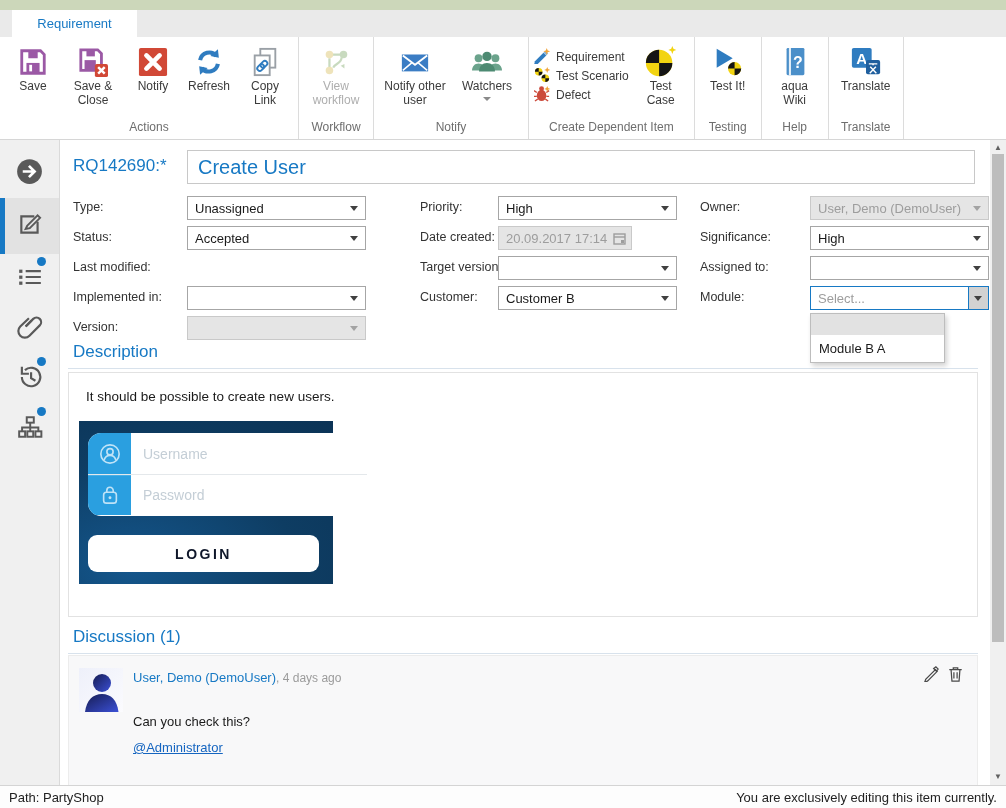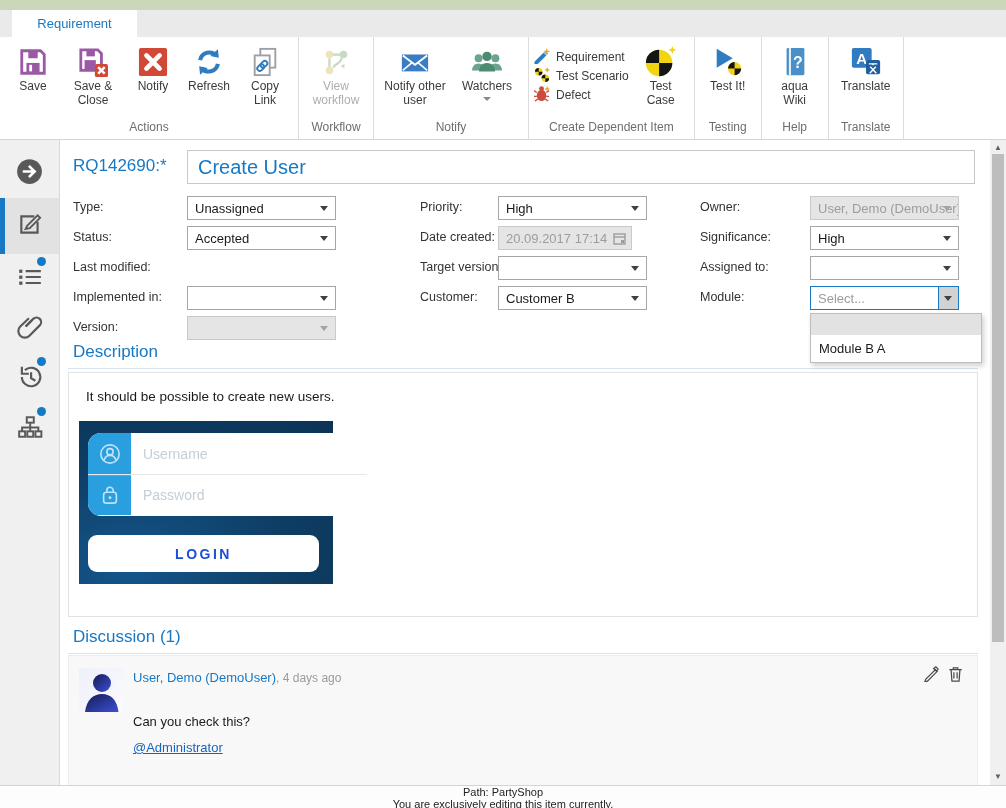--- a/index.html
+++ b/index.html
@@ -51,7 +51,7 @@
   .title-field { position:absolute; left:127px; top:10px; width:788px; height:34px; border:1px solid #c8c8c8;
                  background:#fff; color:#1779c4; font-size:20px; display:flex; align-items:center; padding-left:10px; }
   .flabel { position:absolute; font-size:12.5px; color:#333; }
-  .combo { position:absolute; height:24px; width:149px; background:#fff; border:1px solid #a6a6a6; font-size:13px;
+  .combo { position:absolute; height:24px; width:179px; background:#fff; border:1px solid #a6a6a6; font-size:13px;
            color:#1a1a1a; display:flex; align-items:center; padding:0 22px 0 7px; cursor:pointer; overflow:hidden; white-space:nowrap; }
   .combo .arr { position:absolute; right:7px; top:9px; width:0; height:0; border-left:4px solid transparent;
                 border-right:4px solid transparent; border-top:5px solid #404040; }

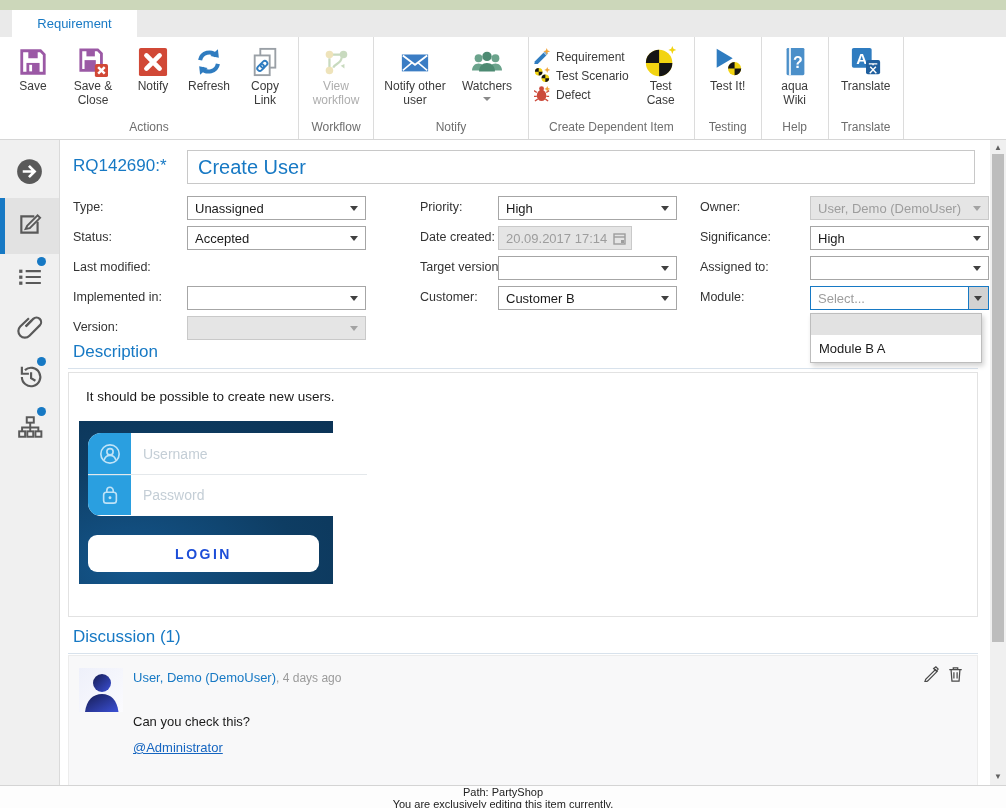--- a/index.html
+++ b/index.html
@@ -63,7 +63,7 @@
   .datefield { position:absolute; height:24px; width:134px; background:#e5e5e5; border:1px solid #c9c9c9; font-size:13px;
                color:#9d9d9d; display:flex; align-items:center; padding:0 22px 0 7px; white-space:nowrap; }
   .cal { position:absolute; right:5px; top:5px; }
-  .popup { position:absolute; left:750px; top:173px; width:172px; background:#fff; border:1px solid #bdbdbd;
+  .popup { position:absolute; left:750px; top:173px; width:135px; background:#fff; border:1px solid #bdbdbd;
            box-shadow:2px 3px 5px rgba(0,0,0,.18); z-index:5; }
   .popup .opt0 { height:21px; background:#e2e2e2; cursor:pointer; }
   .popup .opt1 { height:27px; display:flex; align-items:center; padding-left:8px; font-size:13px; color:#1a1a1a; cursor:pointer; }

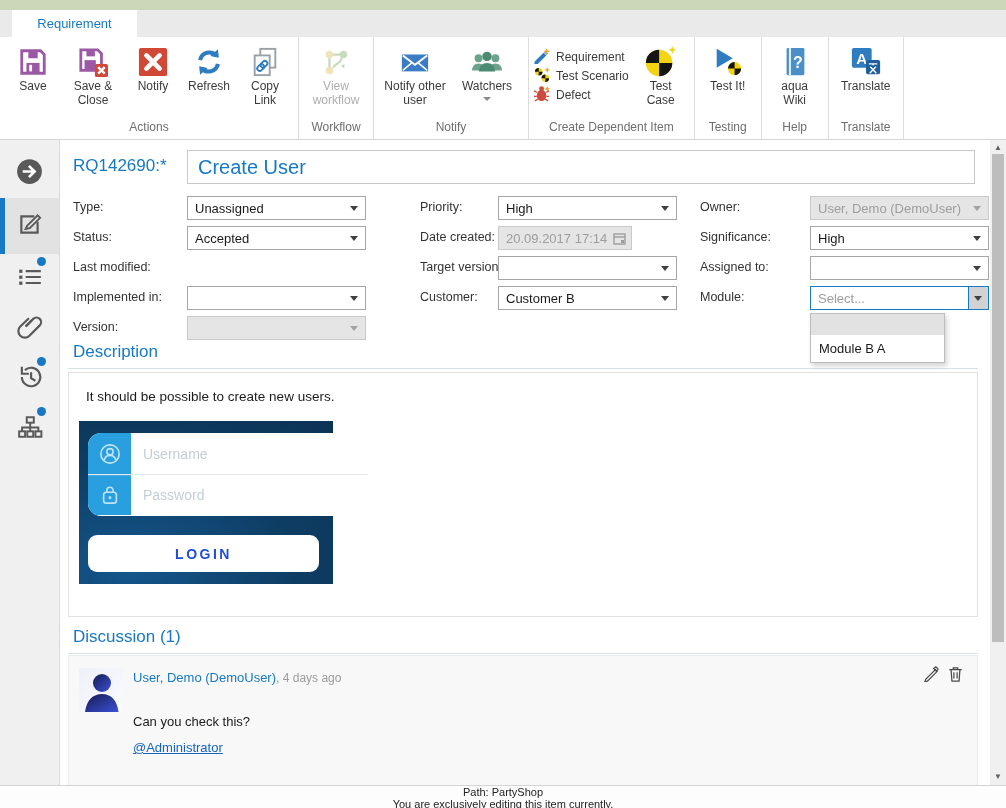--- a/index.html
+++ b/index.html
@@ -85,7 +85,7 @@
   .mockph { font-size:14px; color:#c4ced6; padding-left:12px; }
   .mockbtn { position:absolute; left:9px; top:114px; width:231px; height:37px; background:#fff; border-radius:9px;
              display:flex; align-items:center; justify-content:center; font-size:14px; font-weight:bold;
-             letter-spacing:2.5px; color:#1d4ed8; cursor:pointer; }
+             letter-spacing:2.5px; color:#0f172a; cursor:pointer; }
 
   
   .commentpanel { position:absolute; left:8px; top:515px; width:910px; height:131px; background:#f8f8f9; border:1px solid #ececec; }

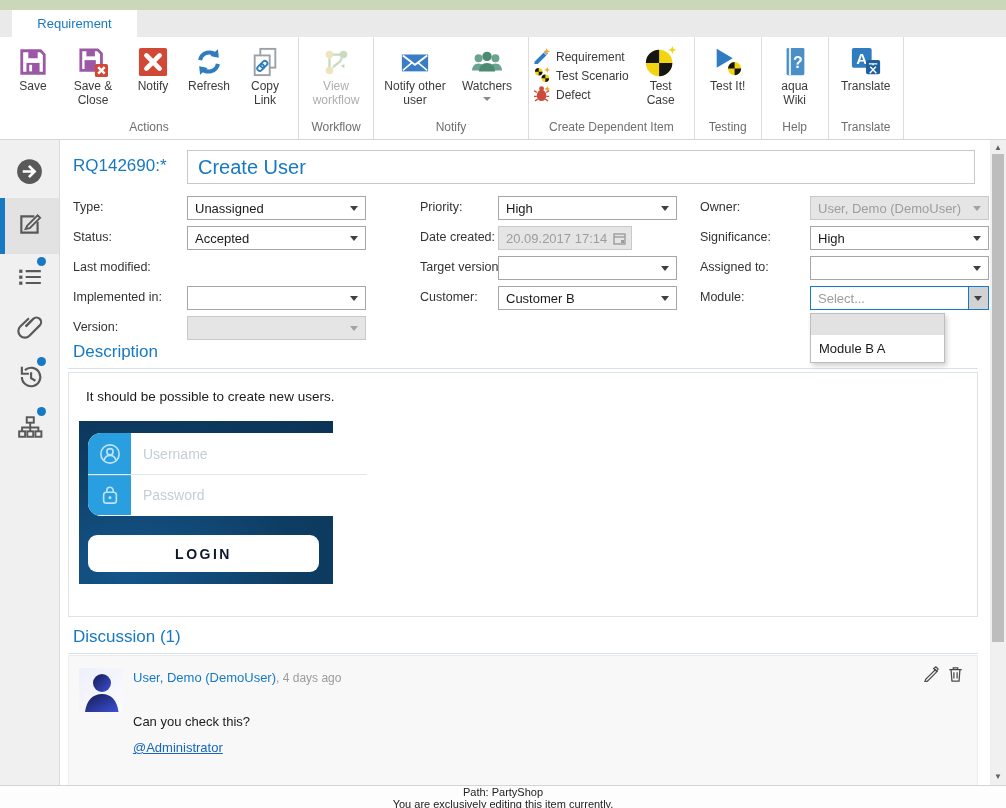--- a/index.html
+++ b/index.html
@@ -100,7 +100,7 @@
 
   
   .statusbar { height:23px; background:#fdfdfd; border-top:1px solid #d4d4d4; display:flex; align-items:center;
-               justify-content:space-between; padding:0 9px; font-size:11px; color:#222;flex-direction:column; }
+               justify-content:space-between; padding:0 9px; font-size:13px; color:#222; }
 </style>
 </head>
 <body>

